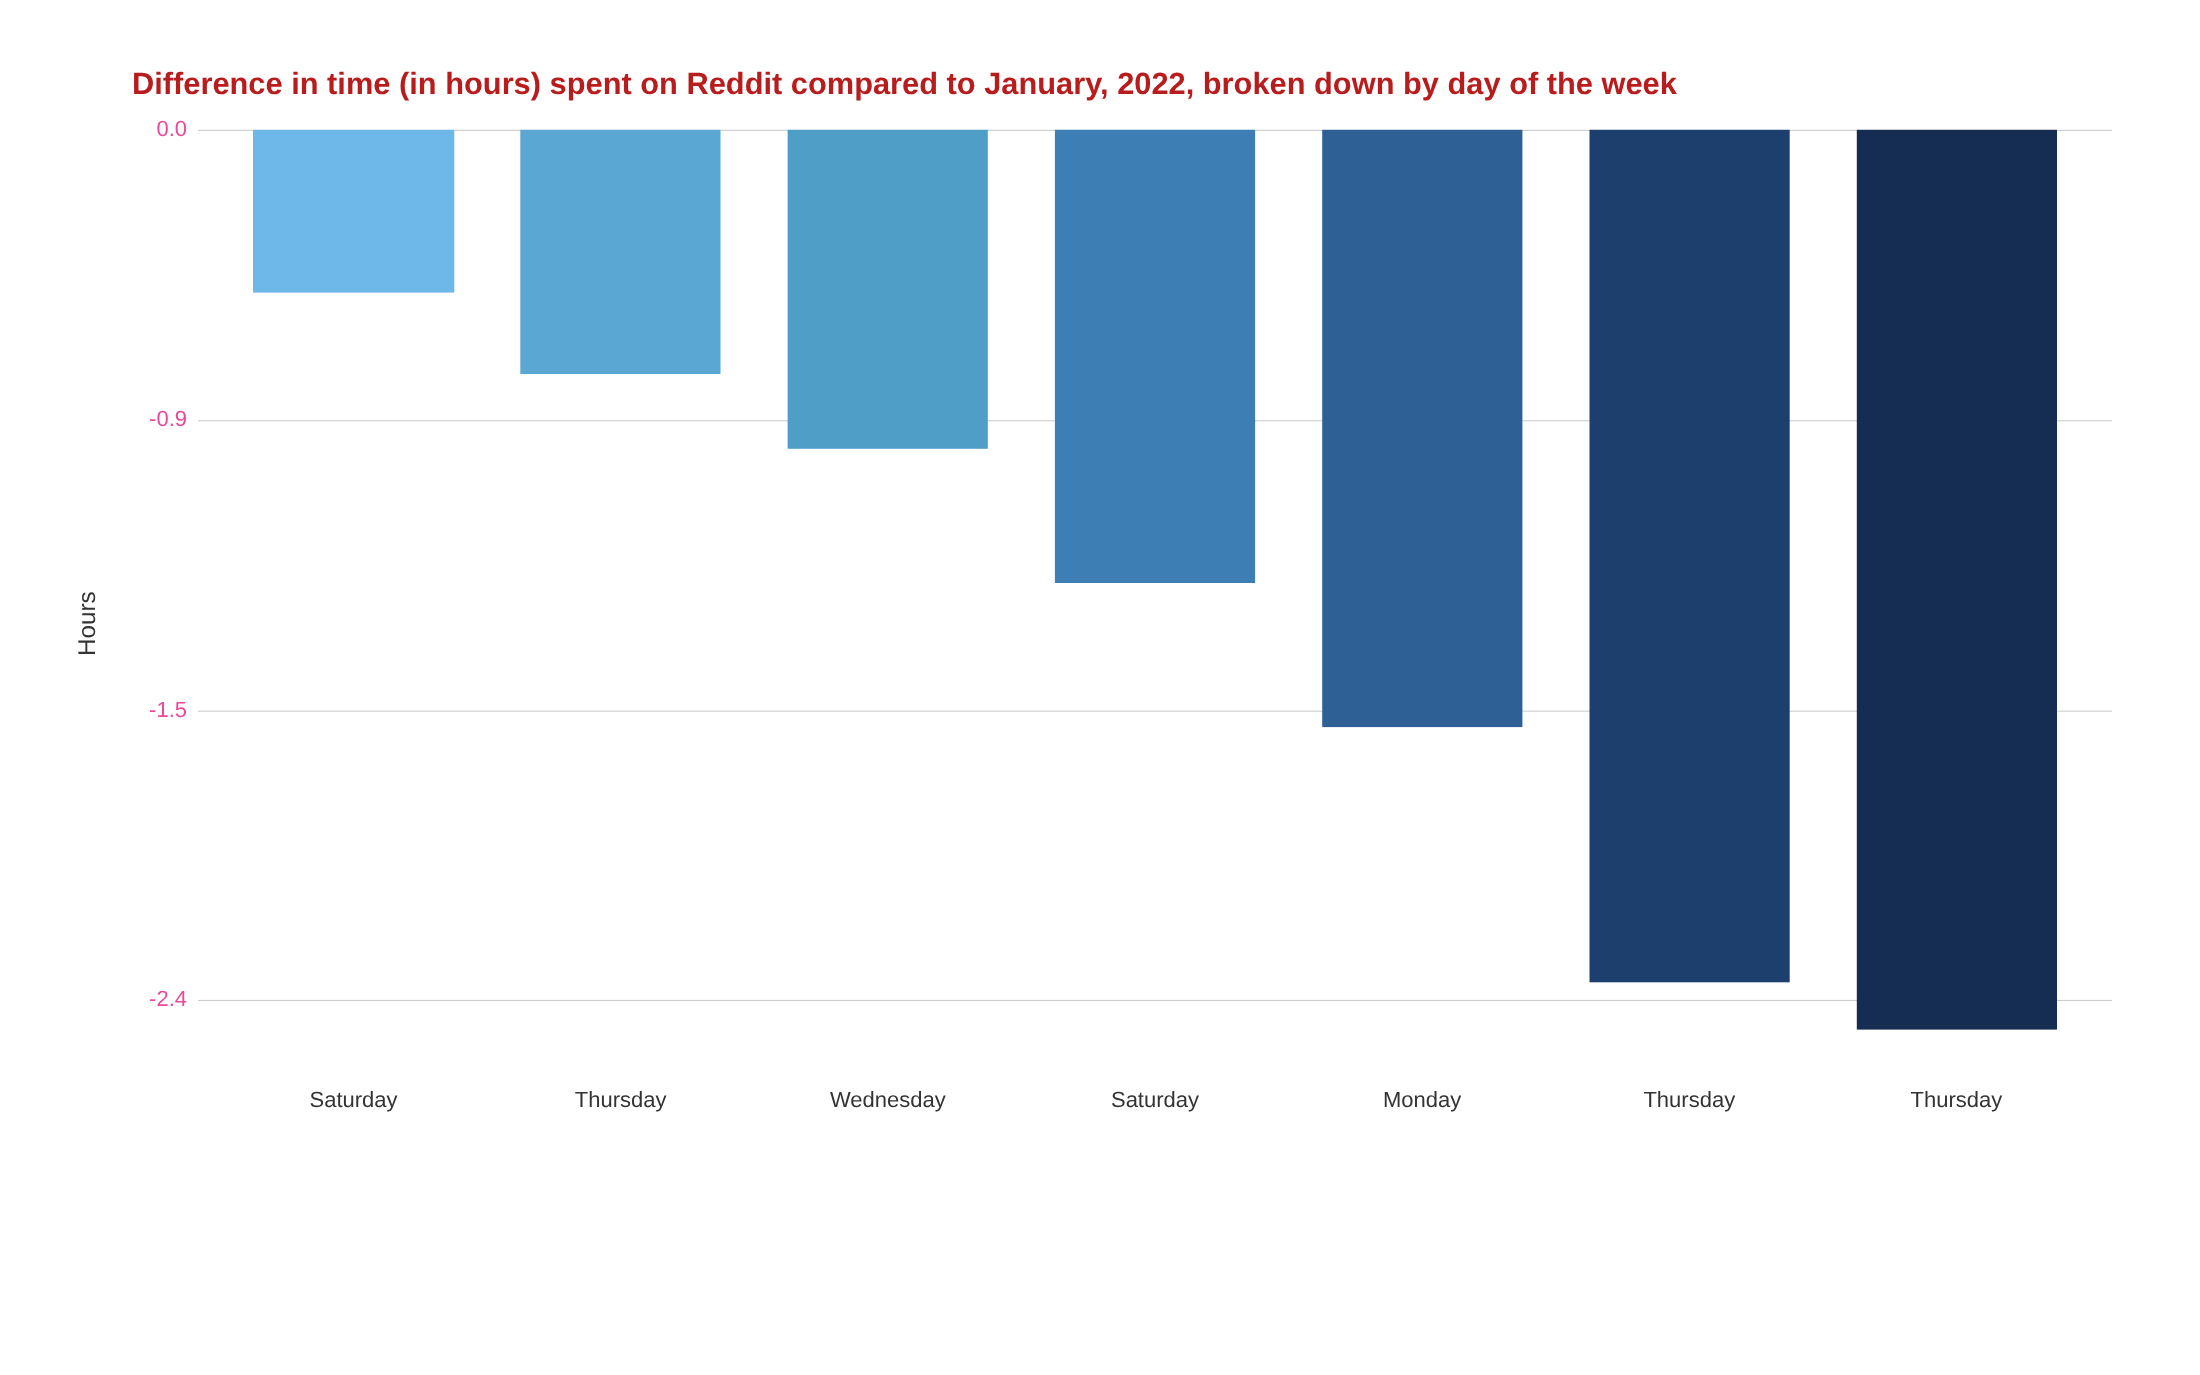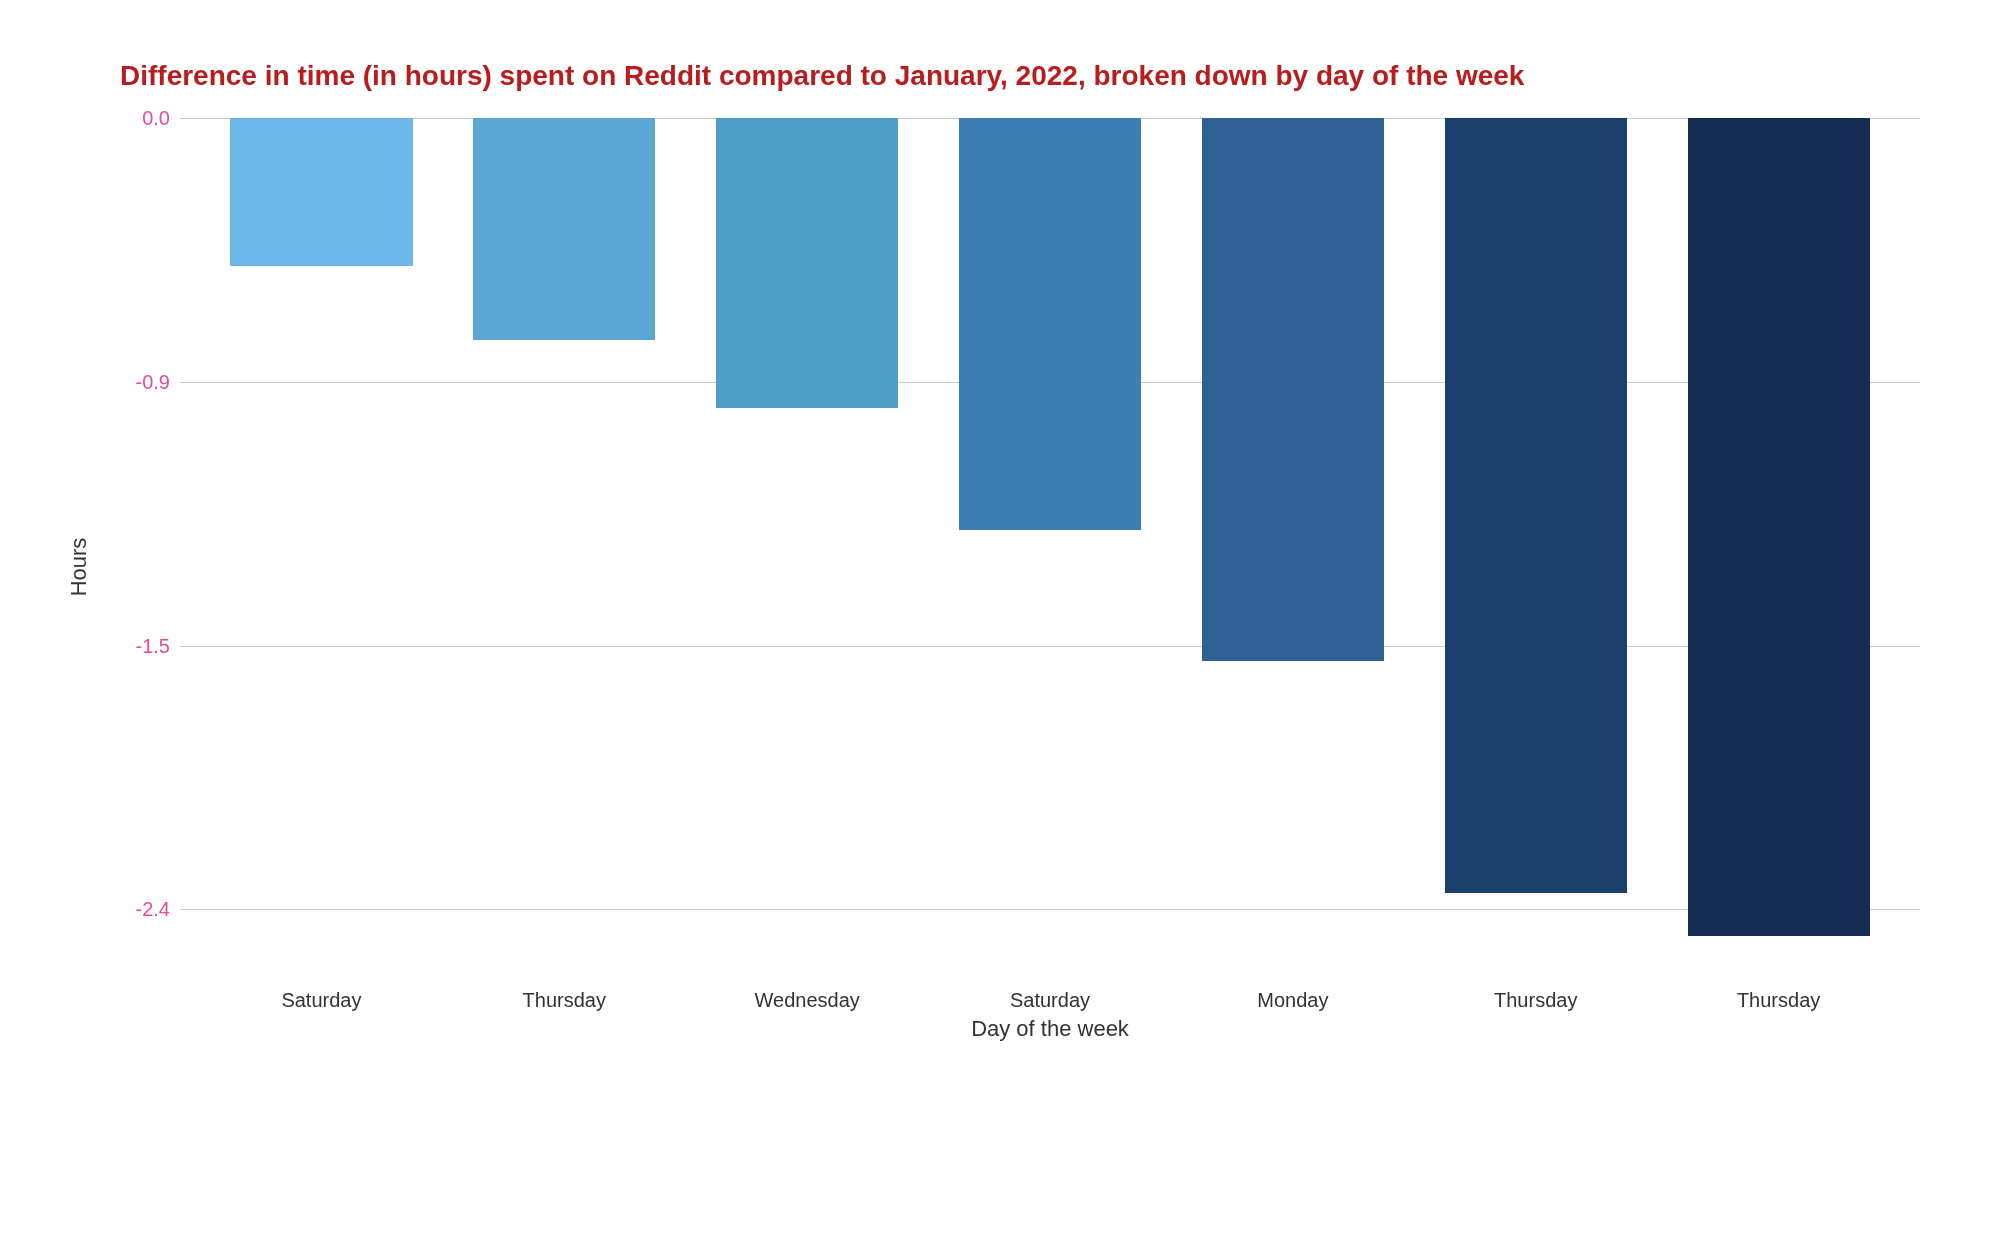--- a/index.html
+++ b/index.html
@@ -183,7 +183,6 @@
         <div class="x-label">Thursday</div>
         <div class="x-label">Thursday</div>
       </div>
-    <div class="x-axis-title">Day of the week</div>
   </div>
 </div>
 

